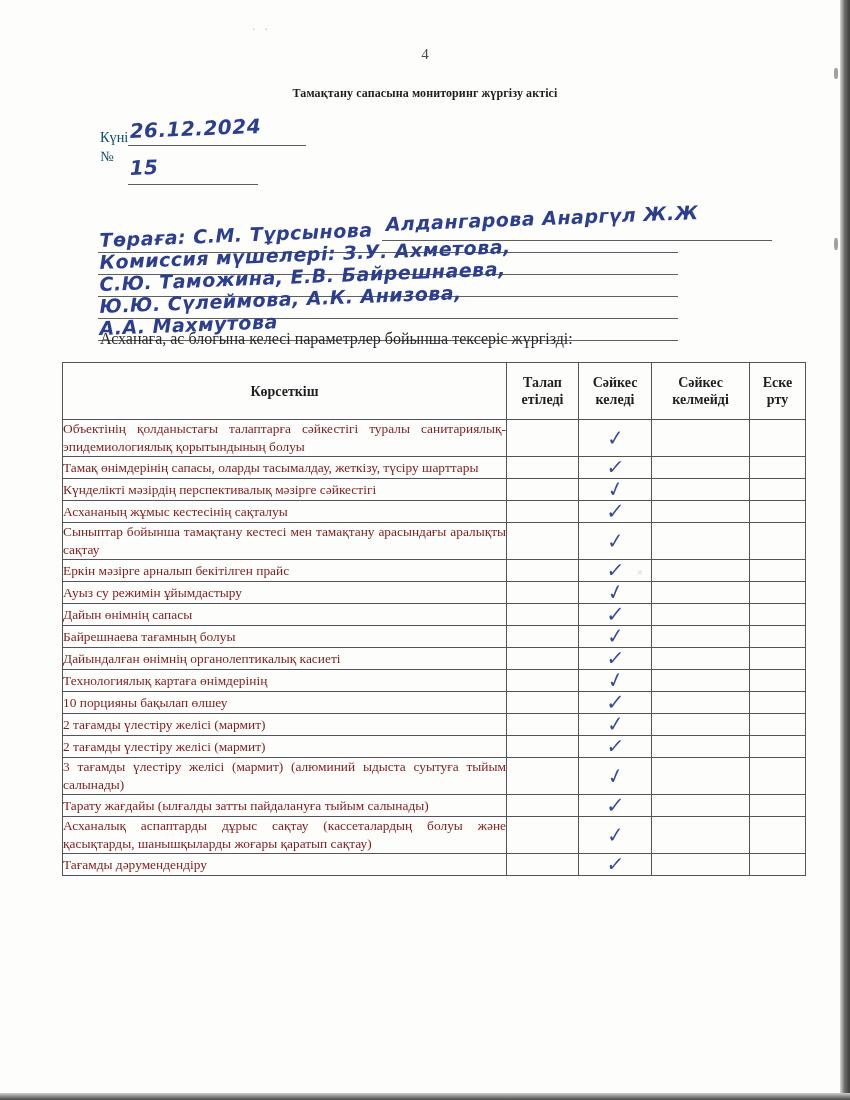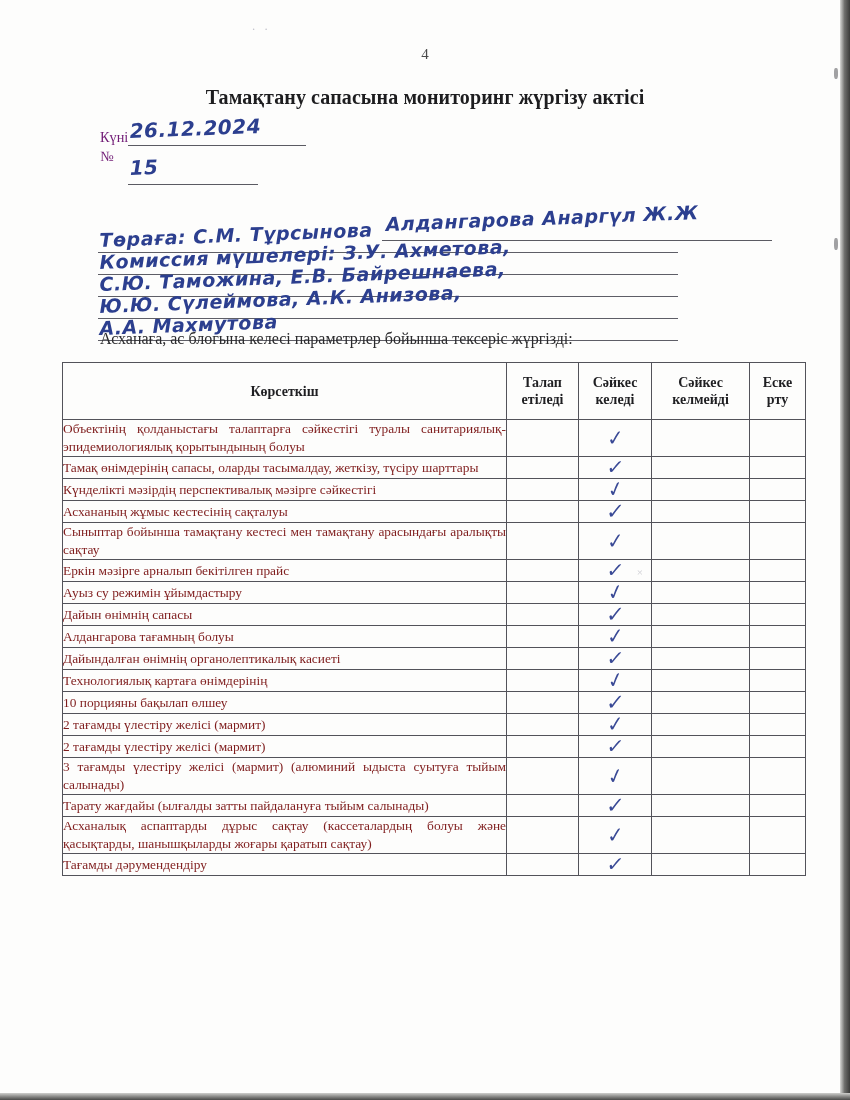--- a/index.html
+++ b/index.html
@@ -71,7 +71,7 @@
     top: 86px;
     width: 850px;
     text-align: center;
-    font-size: 20px;
+    font-size: 12px;
     font-weight: bold;
     color: #1d1d1f;
     letter-spacing: .1px;

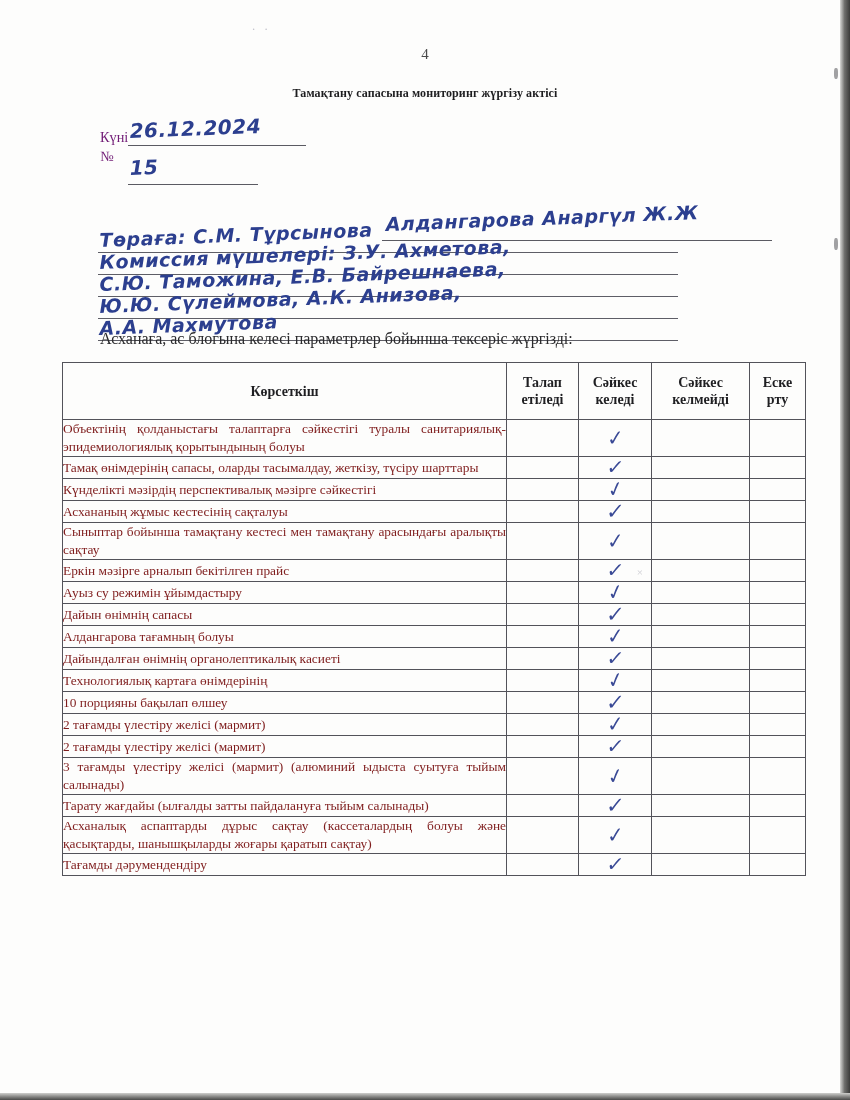--- a/index.html
+++ b/index.html
@@ -92,7 +92,7 @@
     white-space: nowrap;
     height: 19px;
   }
-  .field-label { color: #701a75; text-align: center; }
+  .field-label { color: #0c4a6e; text-align: center; }
   .field-label.bold { font-weight: bold; }
   .rule {
     position: absolute;

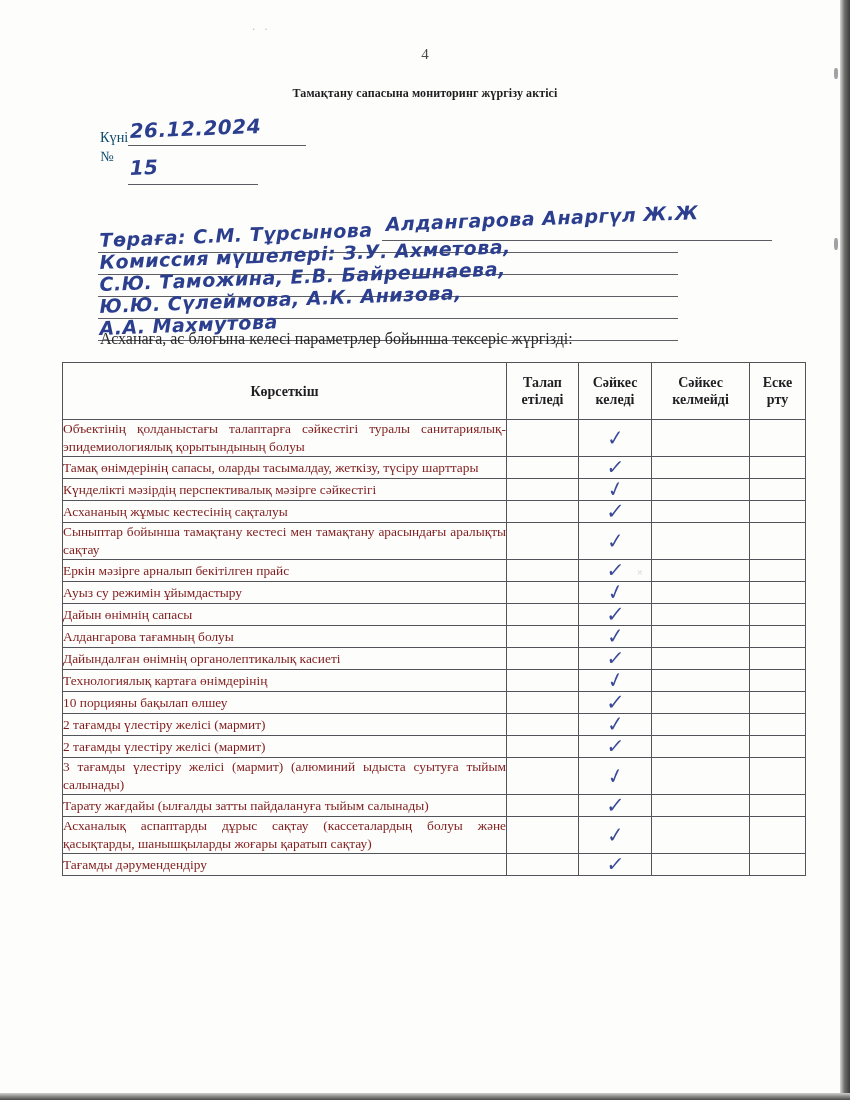--- a/index.html
+++ b/index.html
@@ -360,7 +360,7 @@
             <td class="mark"></td>
           </tr>
           <tr>
-            <td class="ind">Алдангарова тағамның болуы</td>
+            <td class="ind">Байрешнаева тағамның болуы</td>
             <td class="mark"></td>
             <td class="mark"><span class="check ">✓</span></td>
             <td class="mark"></td>

